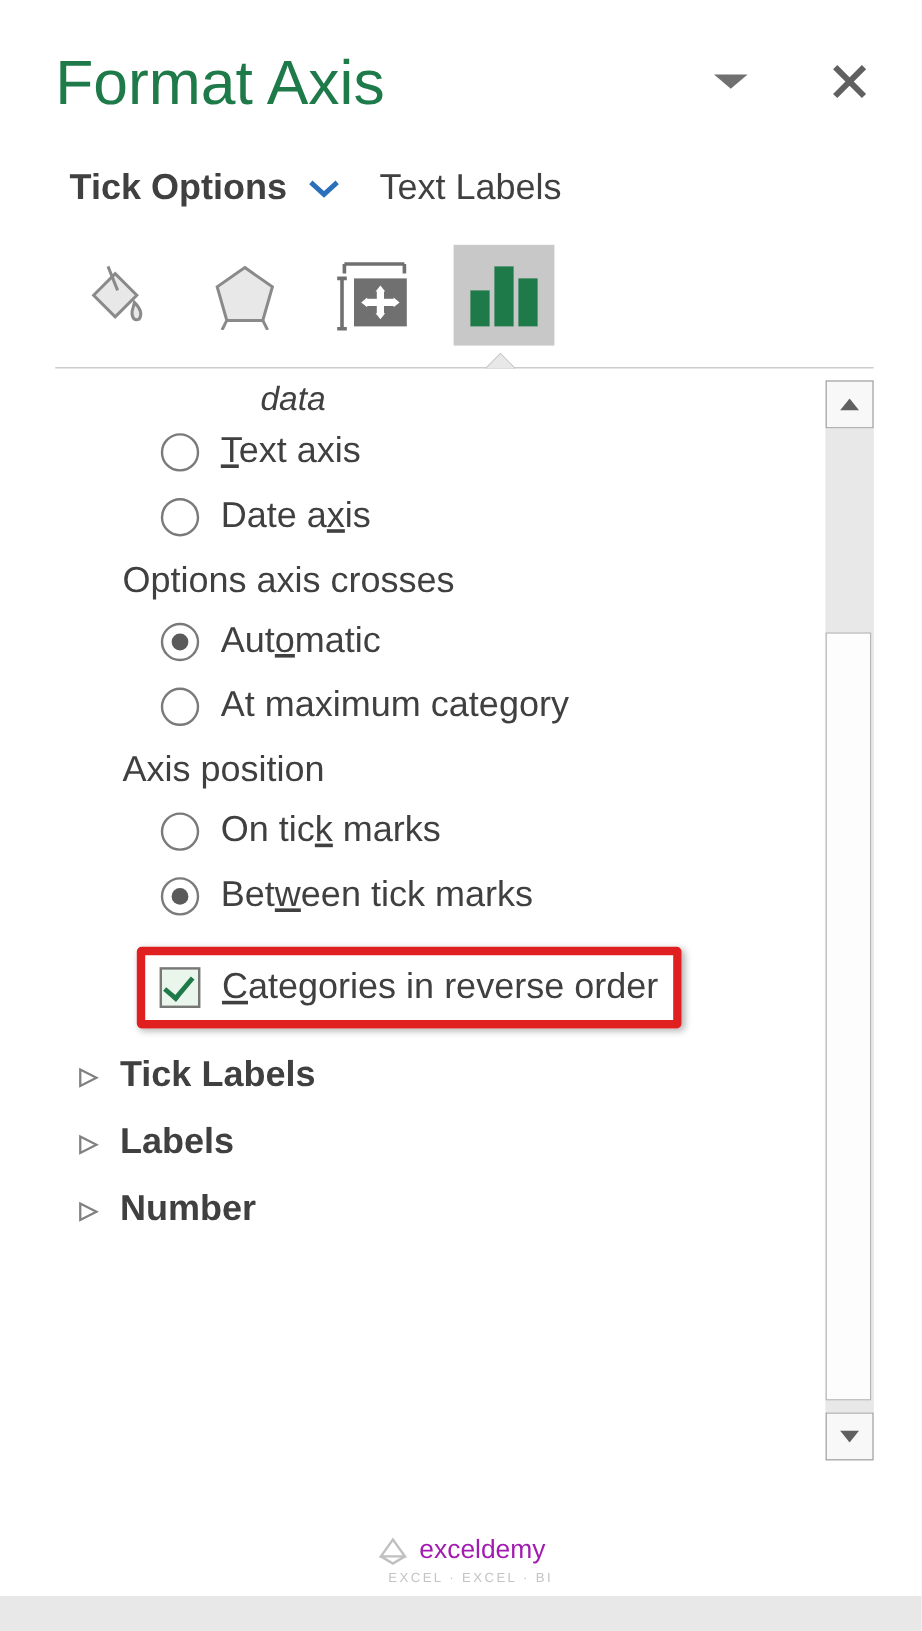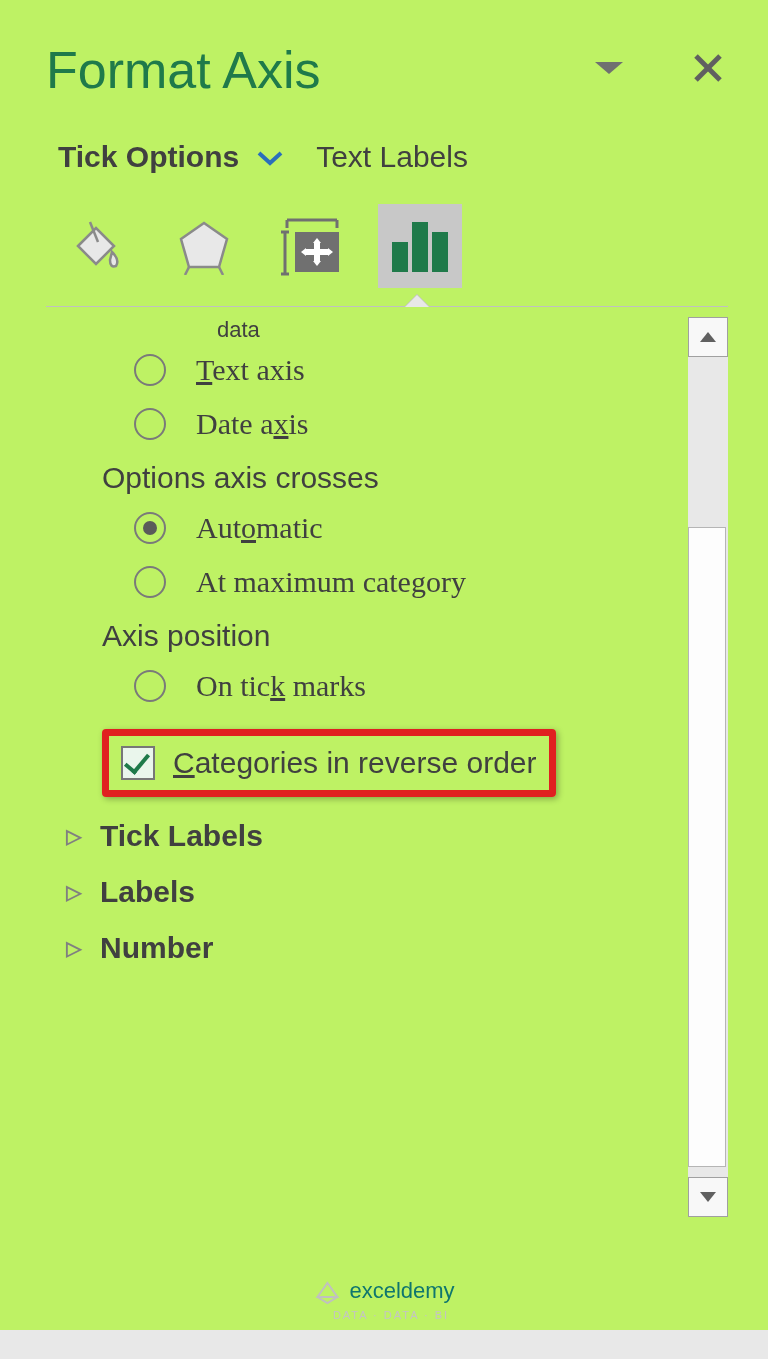--- a/index.html
+++ b/index.html
@@ -18,7 +18,7 @@
     width: 768px;
     height: 1330px;
     padding: 40px 40px 20px 46px;
-    background: #bef264;
+    background: #ffffff;
   }
   .title-row {
     display: flex;

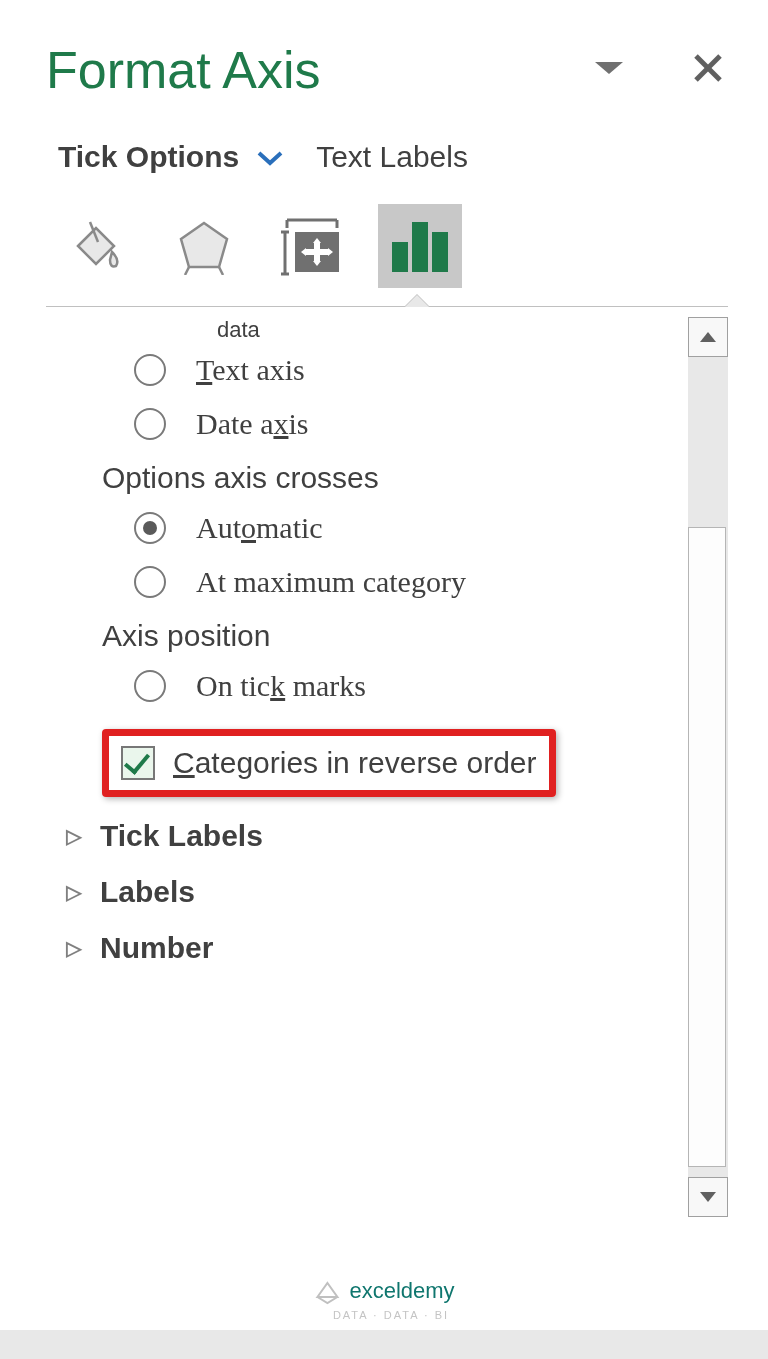--- a/index.html
+++ b/index.html
@@ -248,9 +248,10 @@
   }
   .truncated-label{
     margin-left: 115px;
-    font-size: 22px;
+    font-size: 28px;
     color: #404040;
     margin-bottom: 8px;
+    font-style: italic;
   }
   .two-line { max-width: 230px; line-height: 1.3; }
 </style>

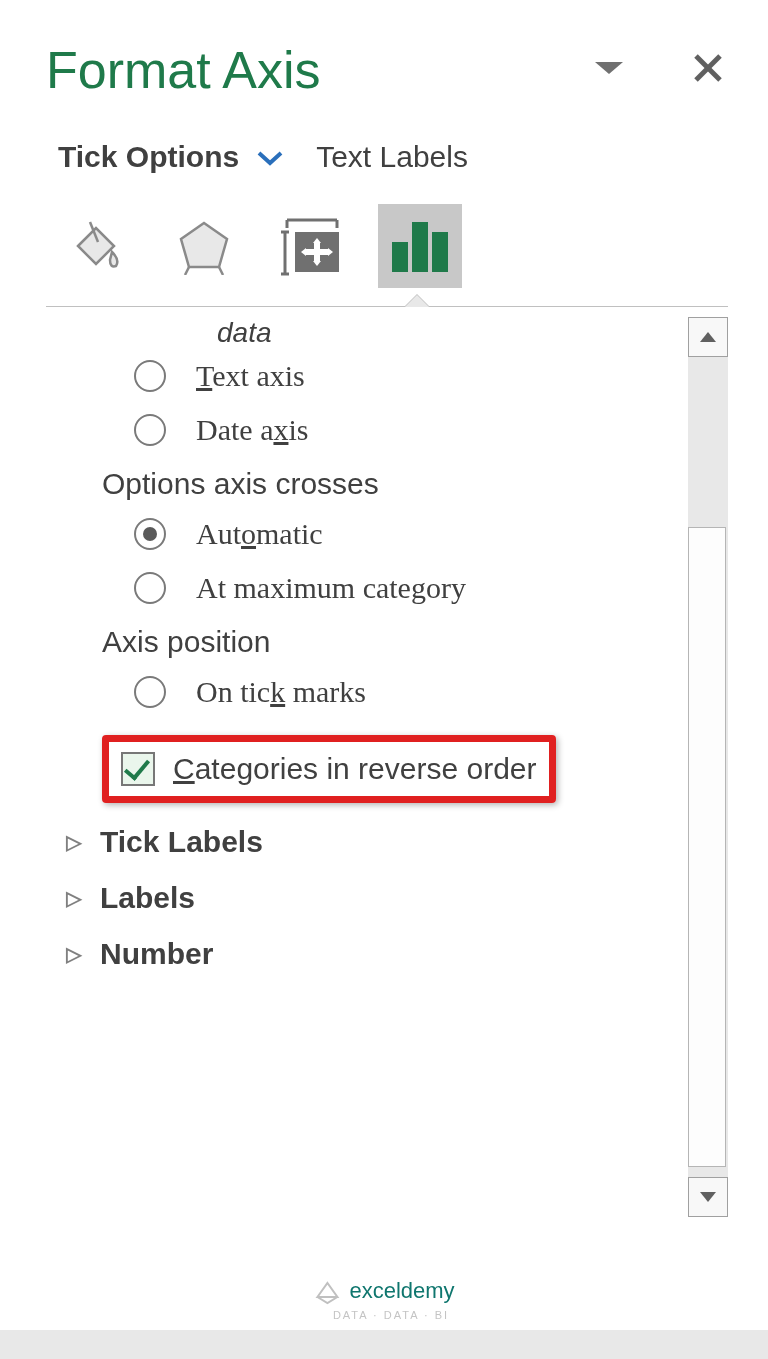--- a/index.html
+++ b/index.html
@@ -142,11 +142,10 @@
   }
   .radio-row {
     display: flex;
-    align-items: center;
+    align-items: flex-end;
     margin: 10px 0 20px 32px;
-    gap: 30px;
-    cursor: pointer;
-    font-family: Liberation Serif, serif;
+    gap: 18px;
+    cursor: pointer;
   }
   .radio {
     width: 32px;

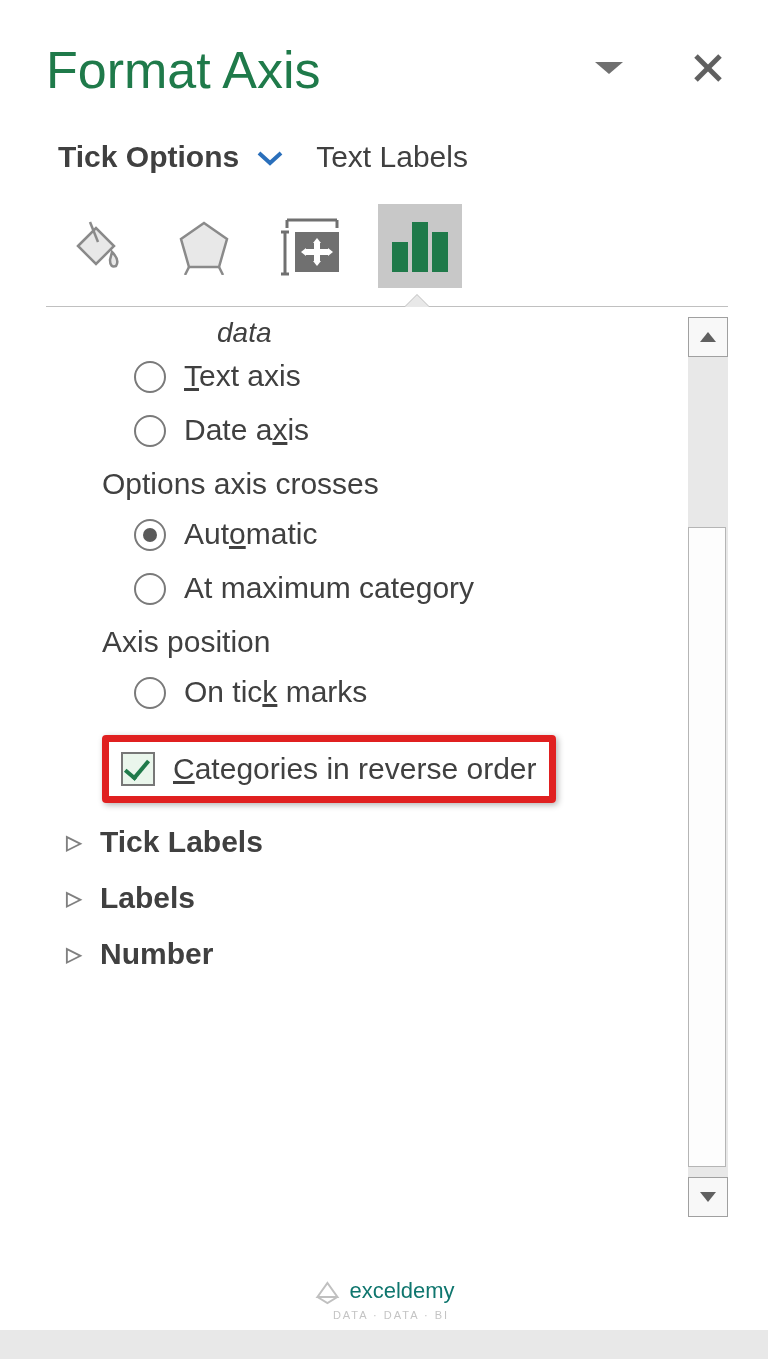--- a/index.html
+++ b/index.html
@@ -362,6 +362,10 @@
         <div class="radio"></div>
         <span class="radio-label">On tic<span class="u">k</span> marks</span>
       </div>
+      <div class="radio-row">
+        <div class="radio checked"></div>
+        <span class="radio-label">Bet<span class="u">w</span>een tick marks</span>
+      </div>
 
       <div class="highlight-box">
         <div class="check-row" style="margin:0;">

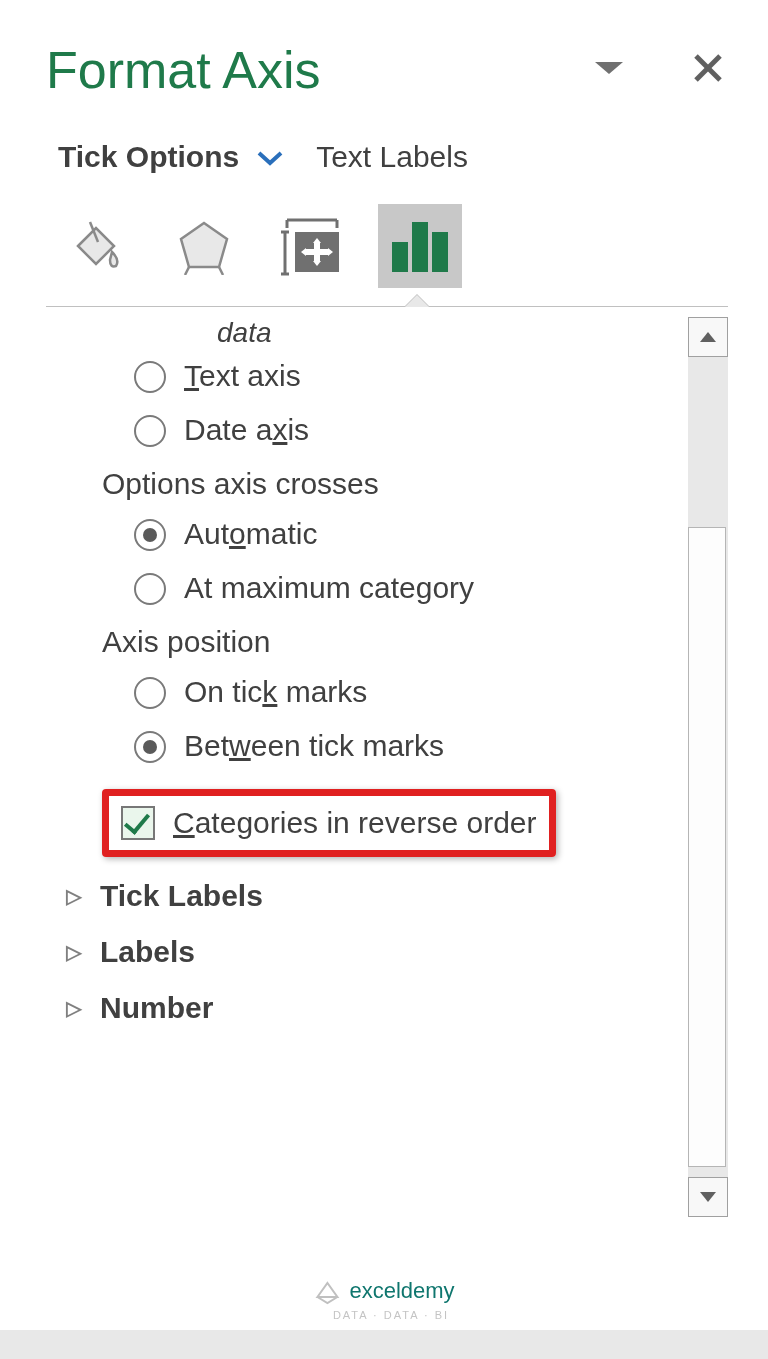--- a/index.html
+++ b/index.html
@@ -206,7 +206,7 @@
     border-radius: 4px;
     padding: 4px 6px;
     display: inline-flex;
-    margin-left: 0;
+    margin-left: 12px;
     margin-top: 6px;
     box-shadow: 2px 2px 6px rgba(0,0,0,0.3);
   }

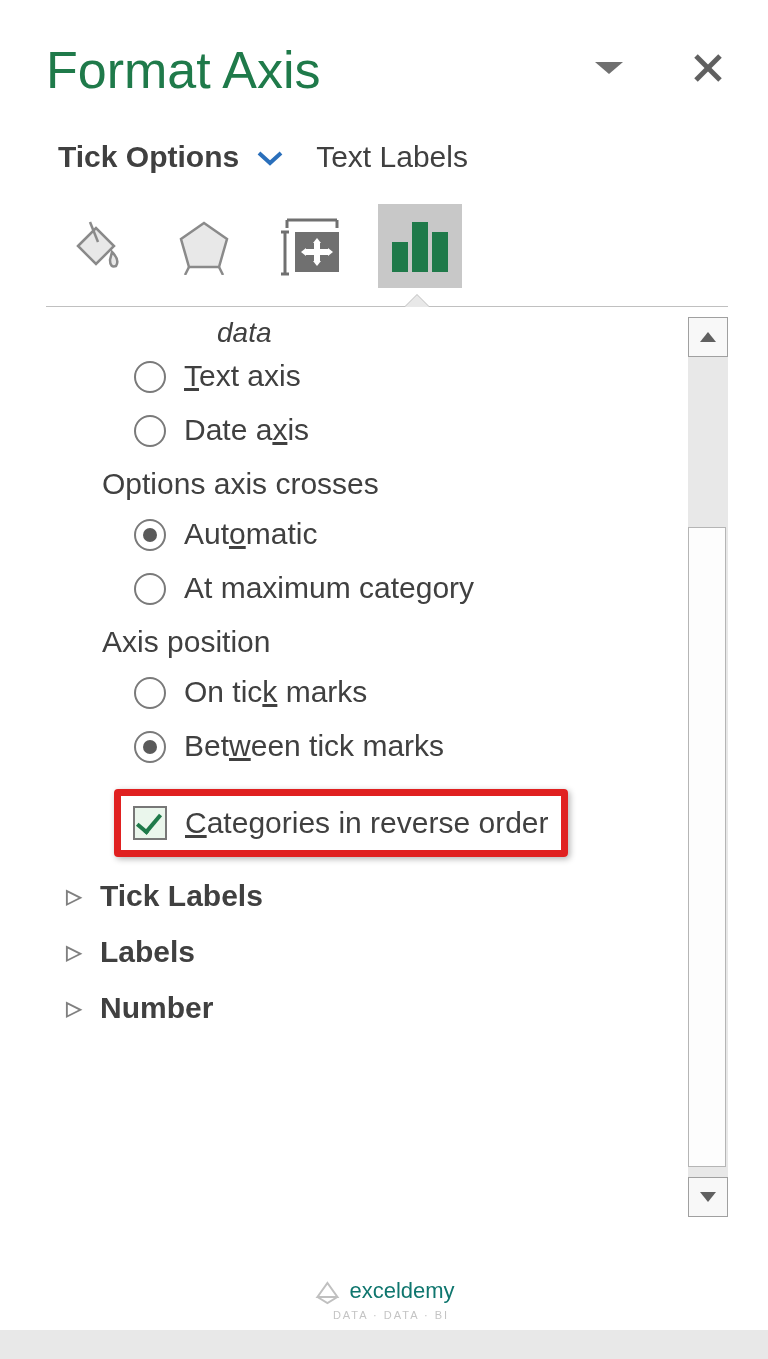--- a/index.html
+++ b/index.html
@@ -233,7 +233,7 @@
     display: flex;
     align-items: center;
     gap: 8px;
-    color: #0f766e;
+    color: #a21caf;
     font-size: 22px;
   }
   .watermark-sub {

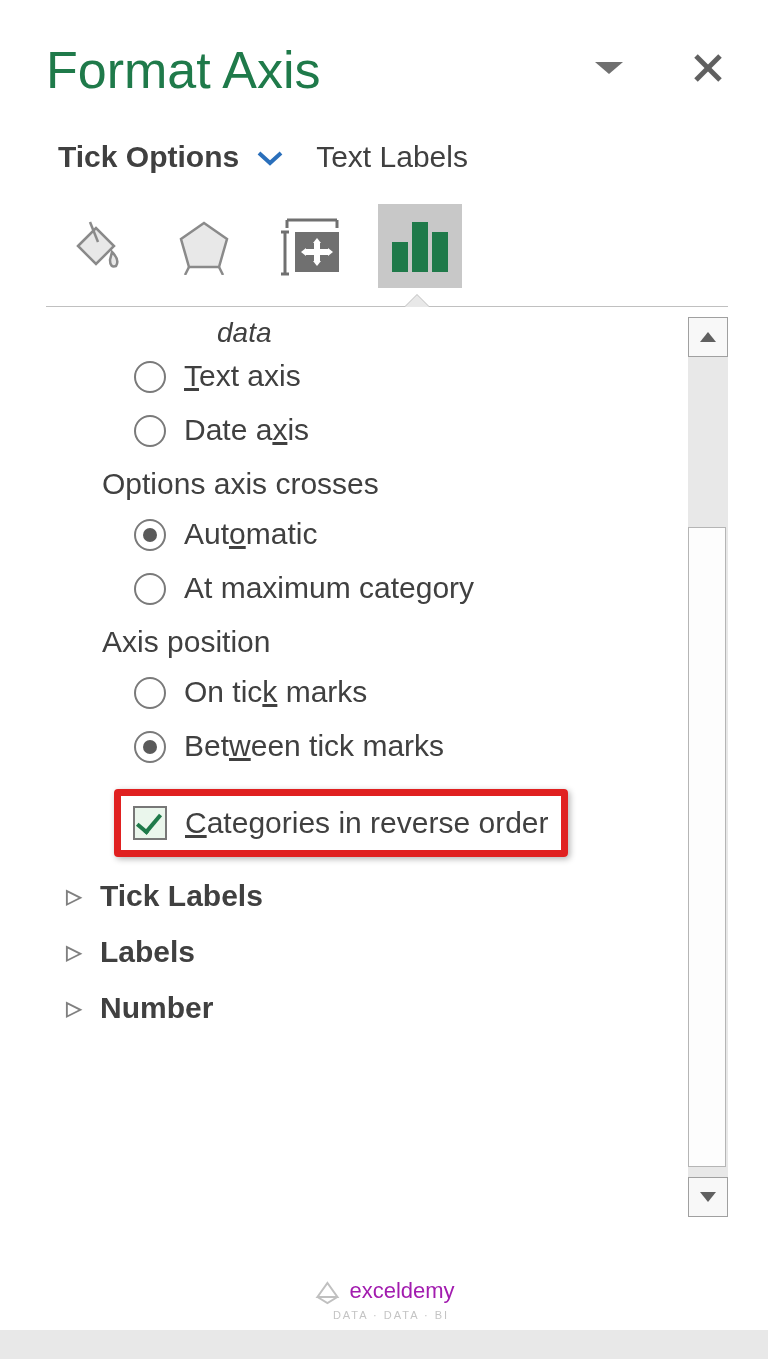--- a/index.html
+++ b/index.html
@@ -416,6 +416,6 @@
   </svg>
   <span>exceldemy</span>
 </div>
-<div class="watermark-sub">DATA · DATA · BI</div>
+<div class="watermark-sub">EXCEL · EXCEL · BI</div>
 
 </body></html>

